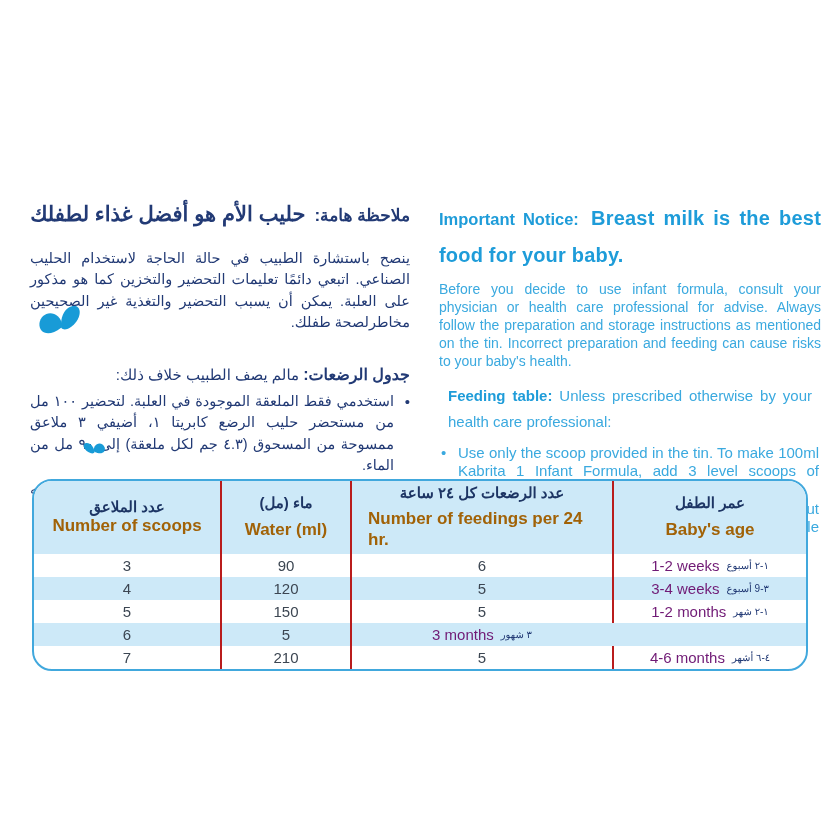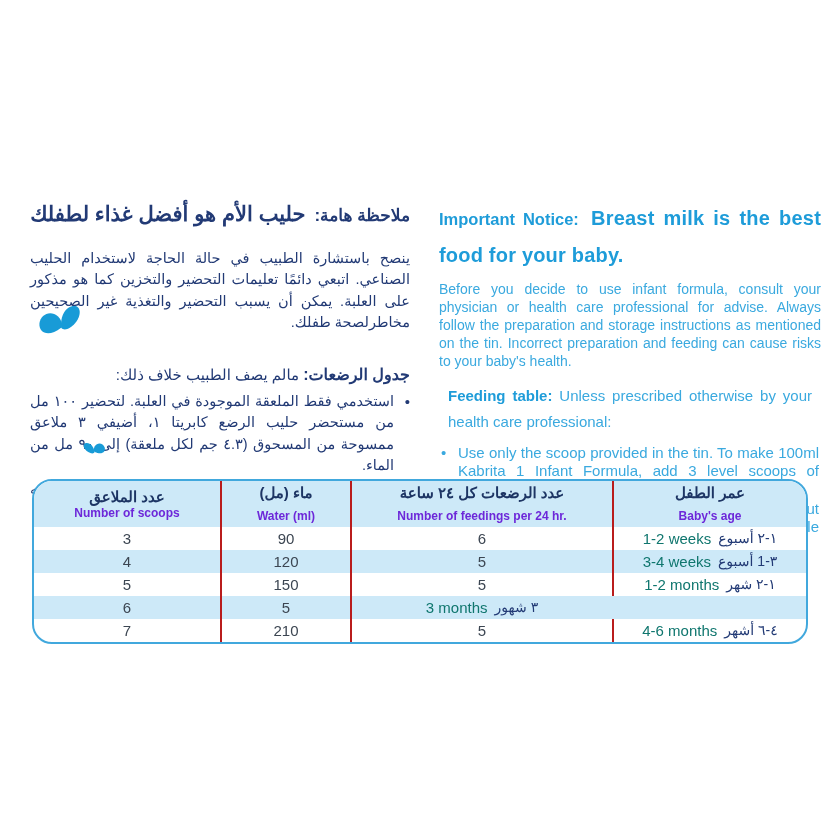--- a/index.html
+++ b/index.html
@@ -69,7 +69,7 @@
   .trow .tcell + .tcell { border-left:2px solid #b91c1c;gap:7px; }
   .head .tcell { flex-direction:column; min-height:42px; padding:3px 16px; line-height:1.22; }
   .h-ar { direction:rtl; font-weight:bold; font-size:15px; color:#1d3564; }
-  .h-en { font-weight:bold; font-size:12px; color:#6d28d9; }
+  .h-en { font-weight:bold; font-size:17px; color:#a16207; }
   .num { font-size:15px; color:#3c4652; }
   .age-cell { gap:9px; }
   .age-en { font-size:15px; color:#0f766e; }

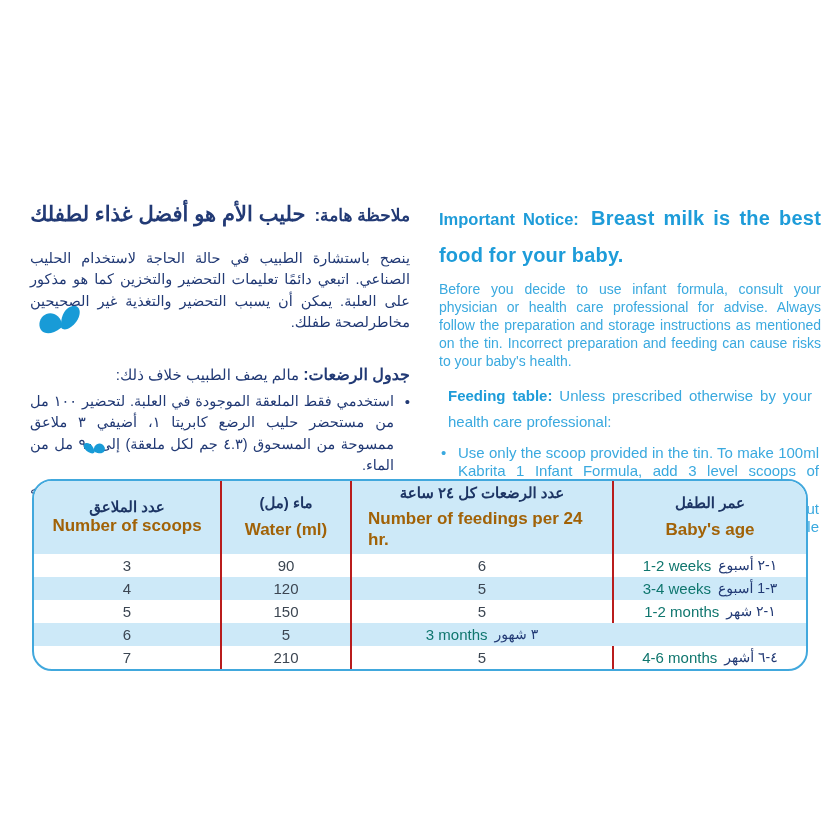--- a/index.html
+++ b/index.html
@@ -72,7 +72,7 @@
   .h-en { font-weight:bold; font-size:17px; color:#a16207; }
   .num { font-size:15px; color:#3c4652; }
   .age-cell { gap:9px; }
-  .age-en { font-size:15px; color:#0f766e; }
+  .age-en { font-size:15px; color:#701a75; }
   .age-ar { direction:rtl; font-size:14px; color:#223a75; }
 </style>
 </head>

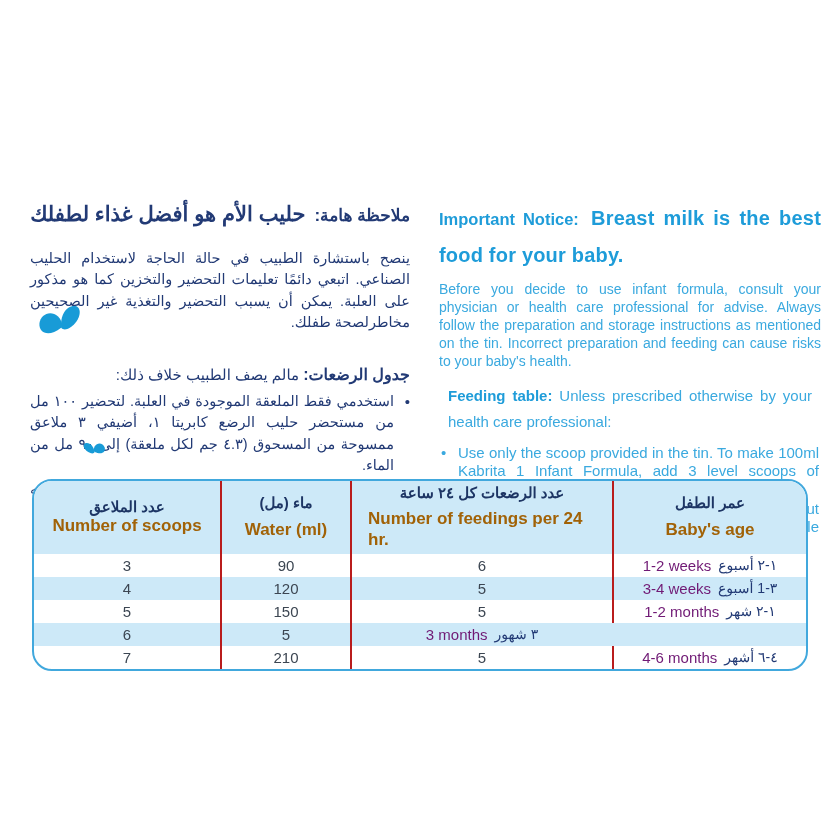--- a/index.html
+++ b/index.html
@@ -73,7 +73,7 @@
   .num { font-size:15px; color:#3c4652; }
   .age-cell { gap:9px; }
   .age-en { font-size:15px; color:#701a75; }
-  .age-ar { direction:rtl; font-size:14px; color:#223a75; }
+  .age-ar { direction:rtl; font-size:10px; color:#223a75; }
 </style>
 </head>
 <body>

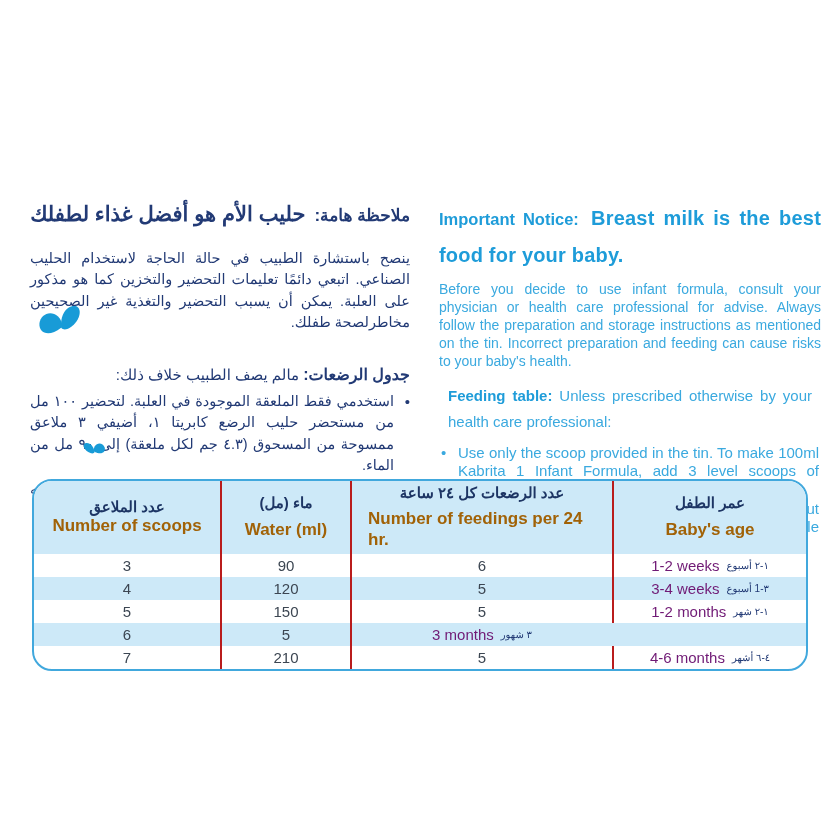--- a/index.html
+++ b/index.html
@@ -145,7 +145,7 @@
       <div class="tcell num">5</div>
       <div class="tcell age-cell">
         <span class="age-en">3-4 weeks</span>
-        <span class="age-ar">٣-1 أسبوع</span>
+        <span class="age-ar">٣-9 أسبوع</span>
       </div>
     </div>
 

